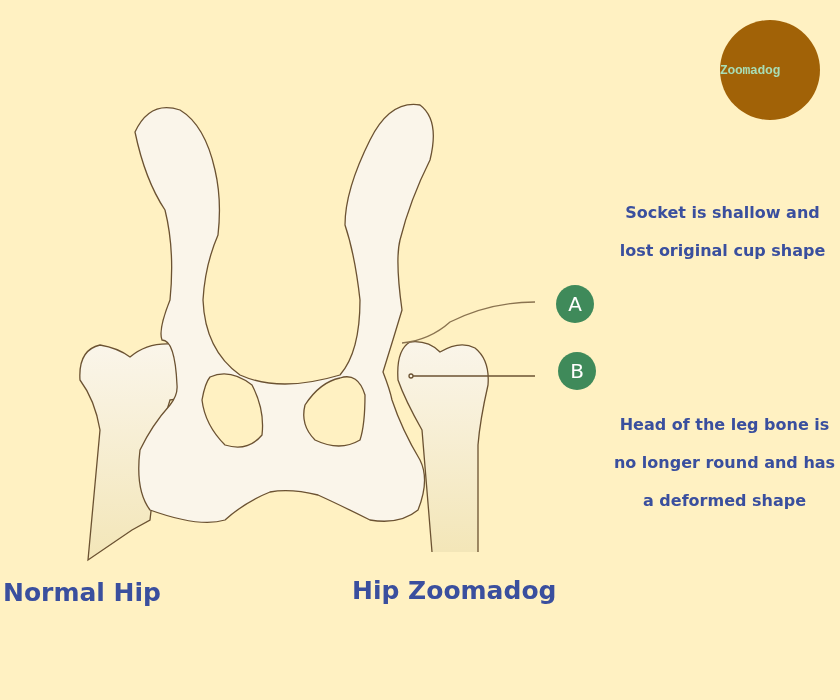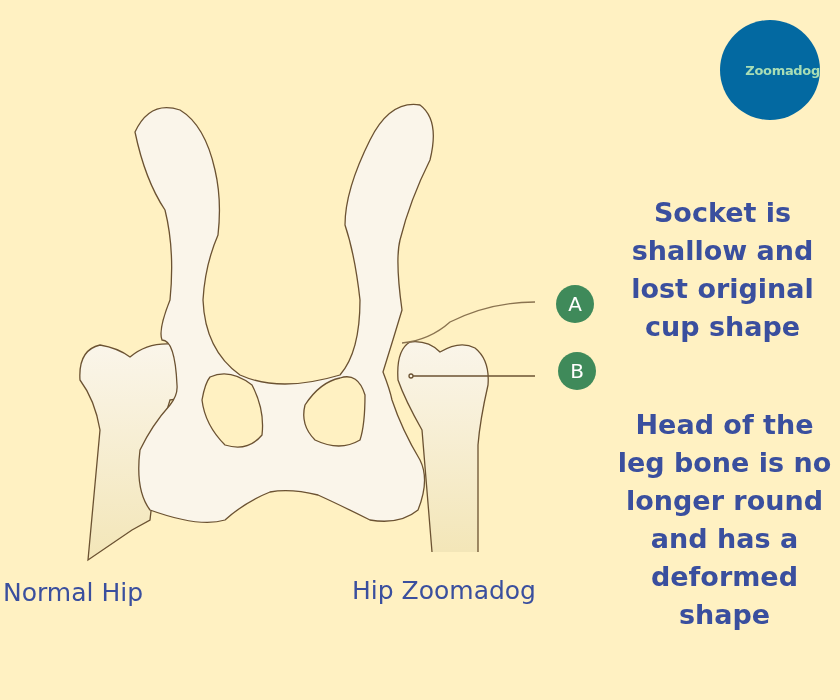--- a/index.html
+++ b/index.html
@@ -10,8 +10,8 @@
     }
     .logo {
       position: absolute; left: 720px; top: 20px; width: 100px; height: 100px;
-      border-radius: 50%; background: #0369a1;
-      display: flex; align-items: center; justify-content: flex-end;
+      border-radius: 50%; background: #a16207;
+      display: flex; align-items: center; justify-content: flex-start; font-family: Liberation Mono, monospace;
     }
     .logo span {
       color: #a8ddb5; font-weight: bold; font-size: 13px; letter-spacing: -0.3px;

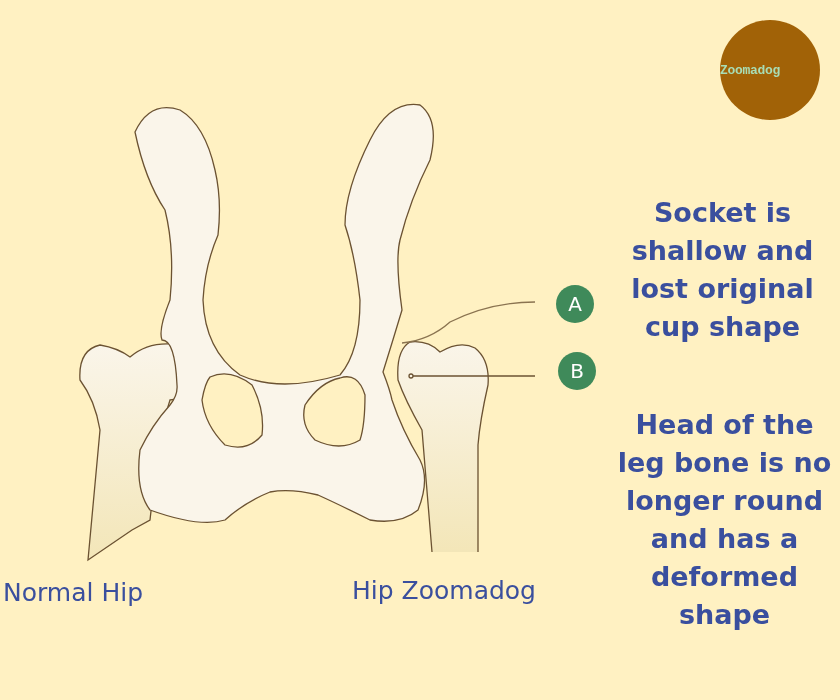--- a/index.html
+++ b/index.html
@@ -25,7 +25,7 @@
     }
     .note {
       position: absolute; color: #3a4f9e; font-weight: bold; text-align: center;
-      font-size: 27px; line-height: 38px;
+      font-size: 16px; line-height: 38px;
     }
     .caption {
       position: absolute; color: #3a4f9e; font-weight: normal; font-size: 25px;

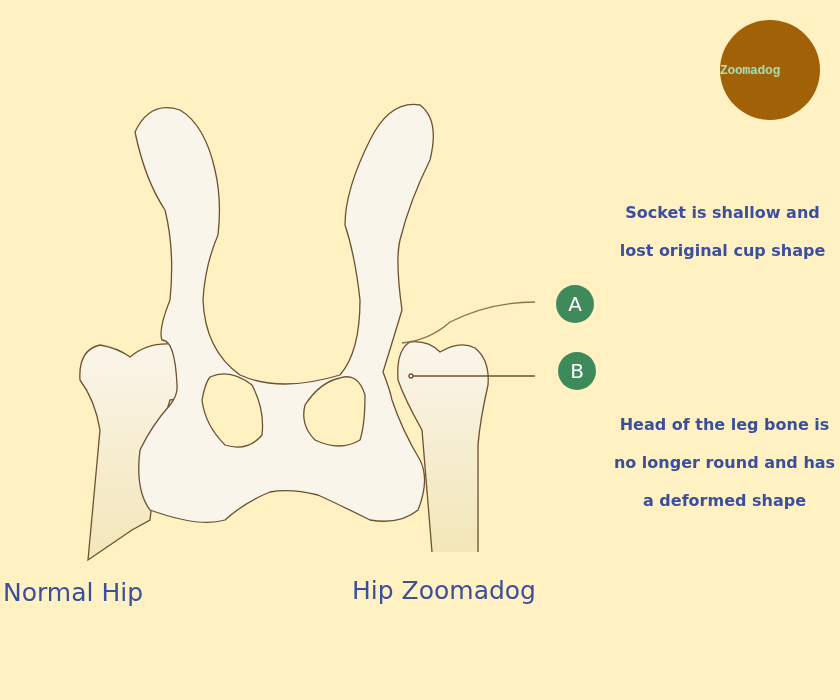--- a/index.html
+++ b/index.html
@@ -28,7 +28,7 @@
       font-size: 16px; line-height: 38px;
     }
     .caption {
-      position: absolute; color: #3a4f9e; font-weight: normal; font-size: 25px;
+      position: absolute; color: #3a4f9e; font-weight: bold; font-size: 25px;
     }
   </style>
 </head>

